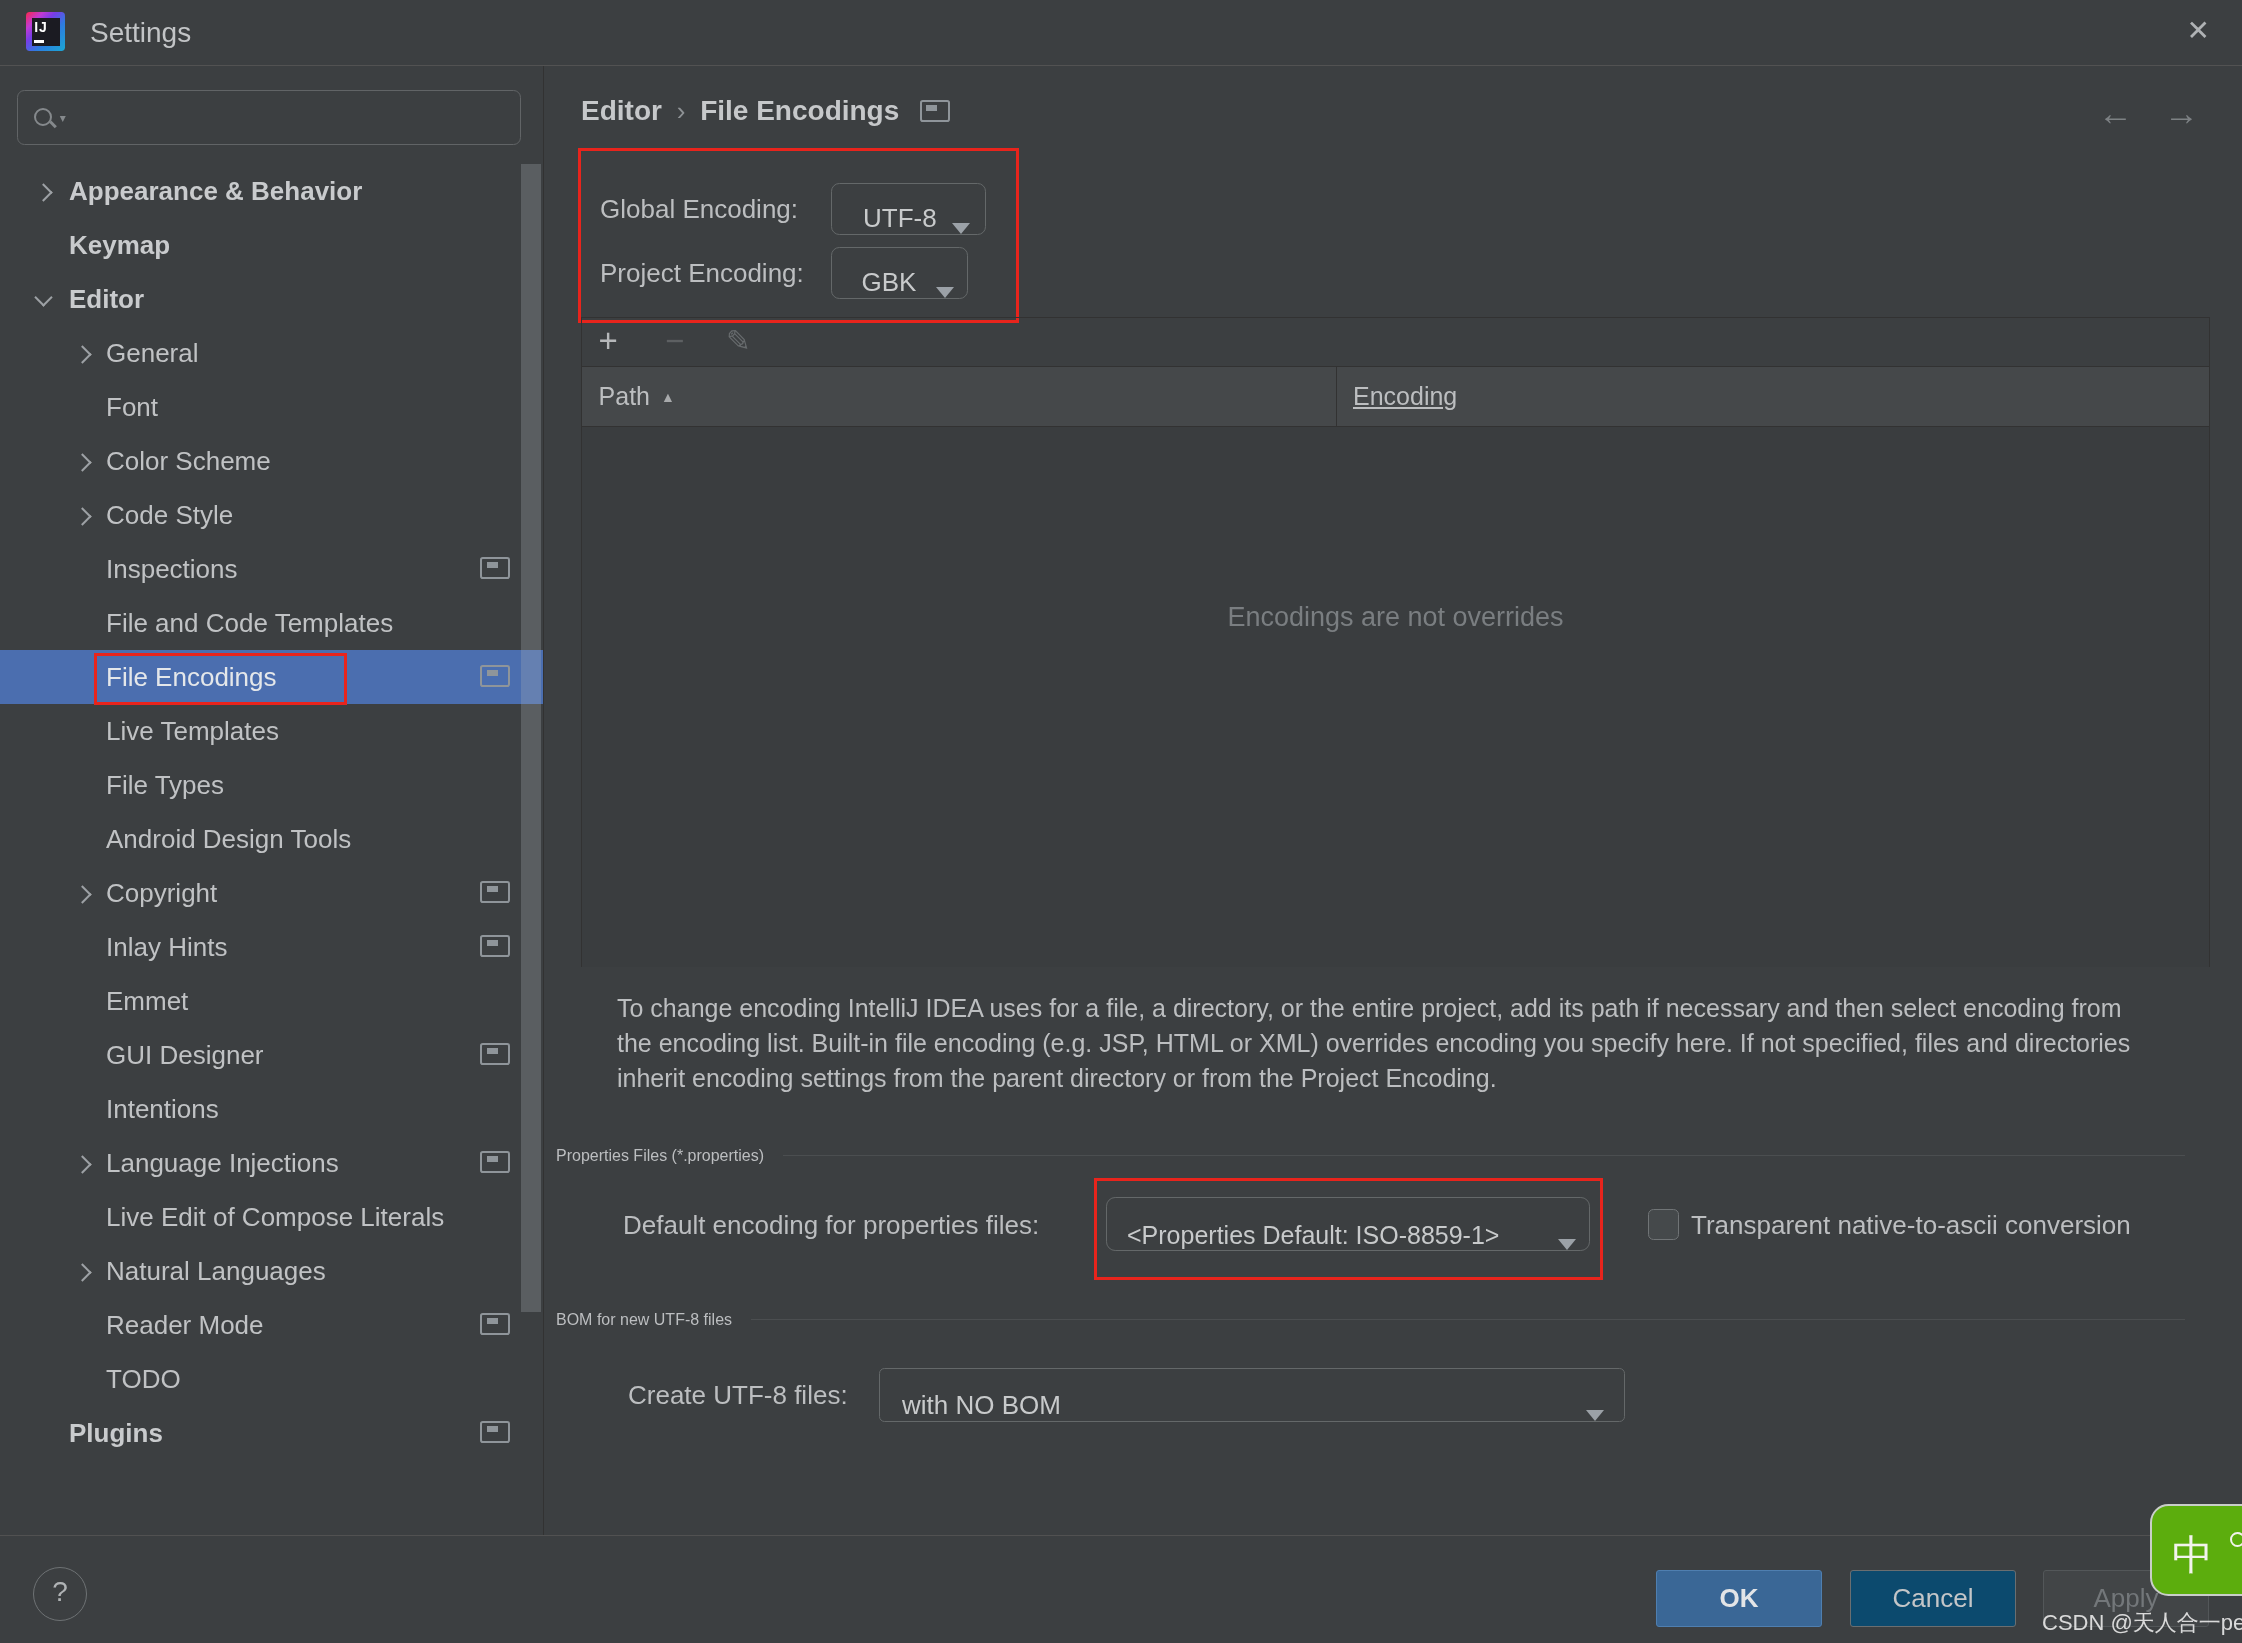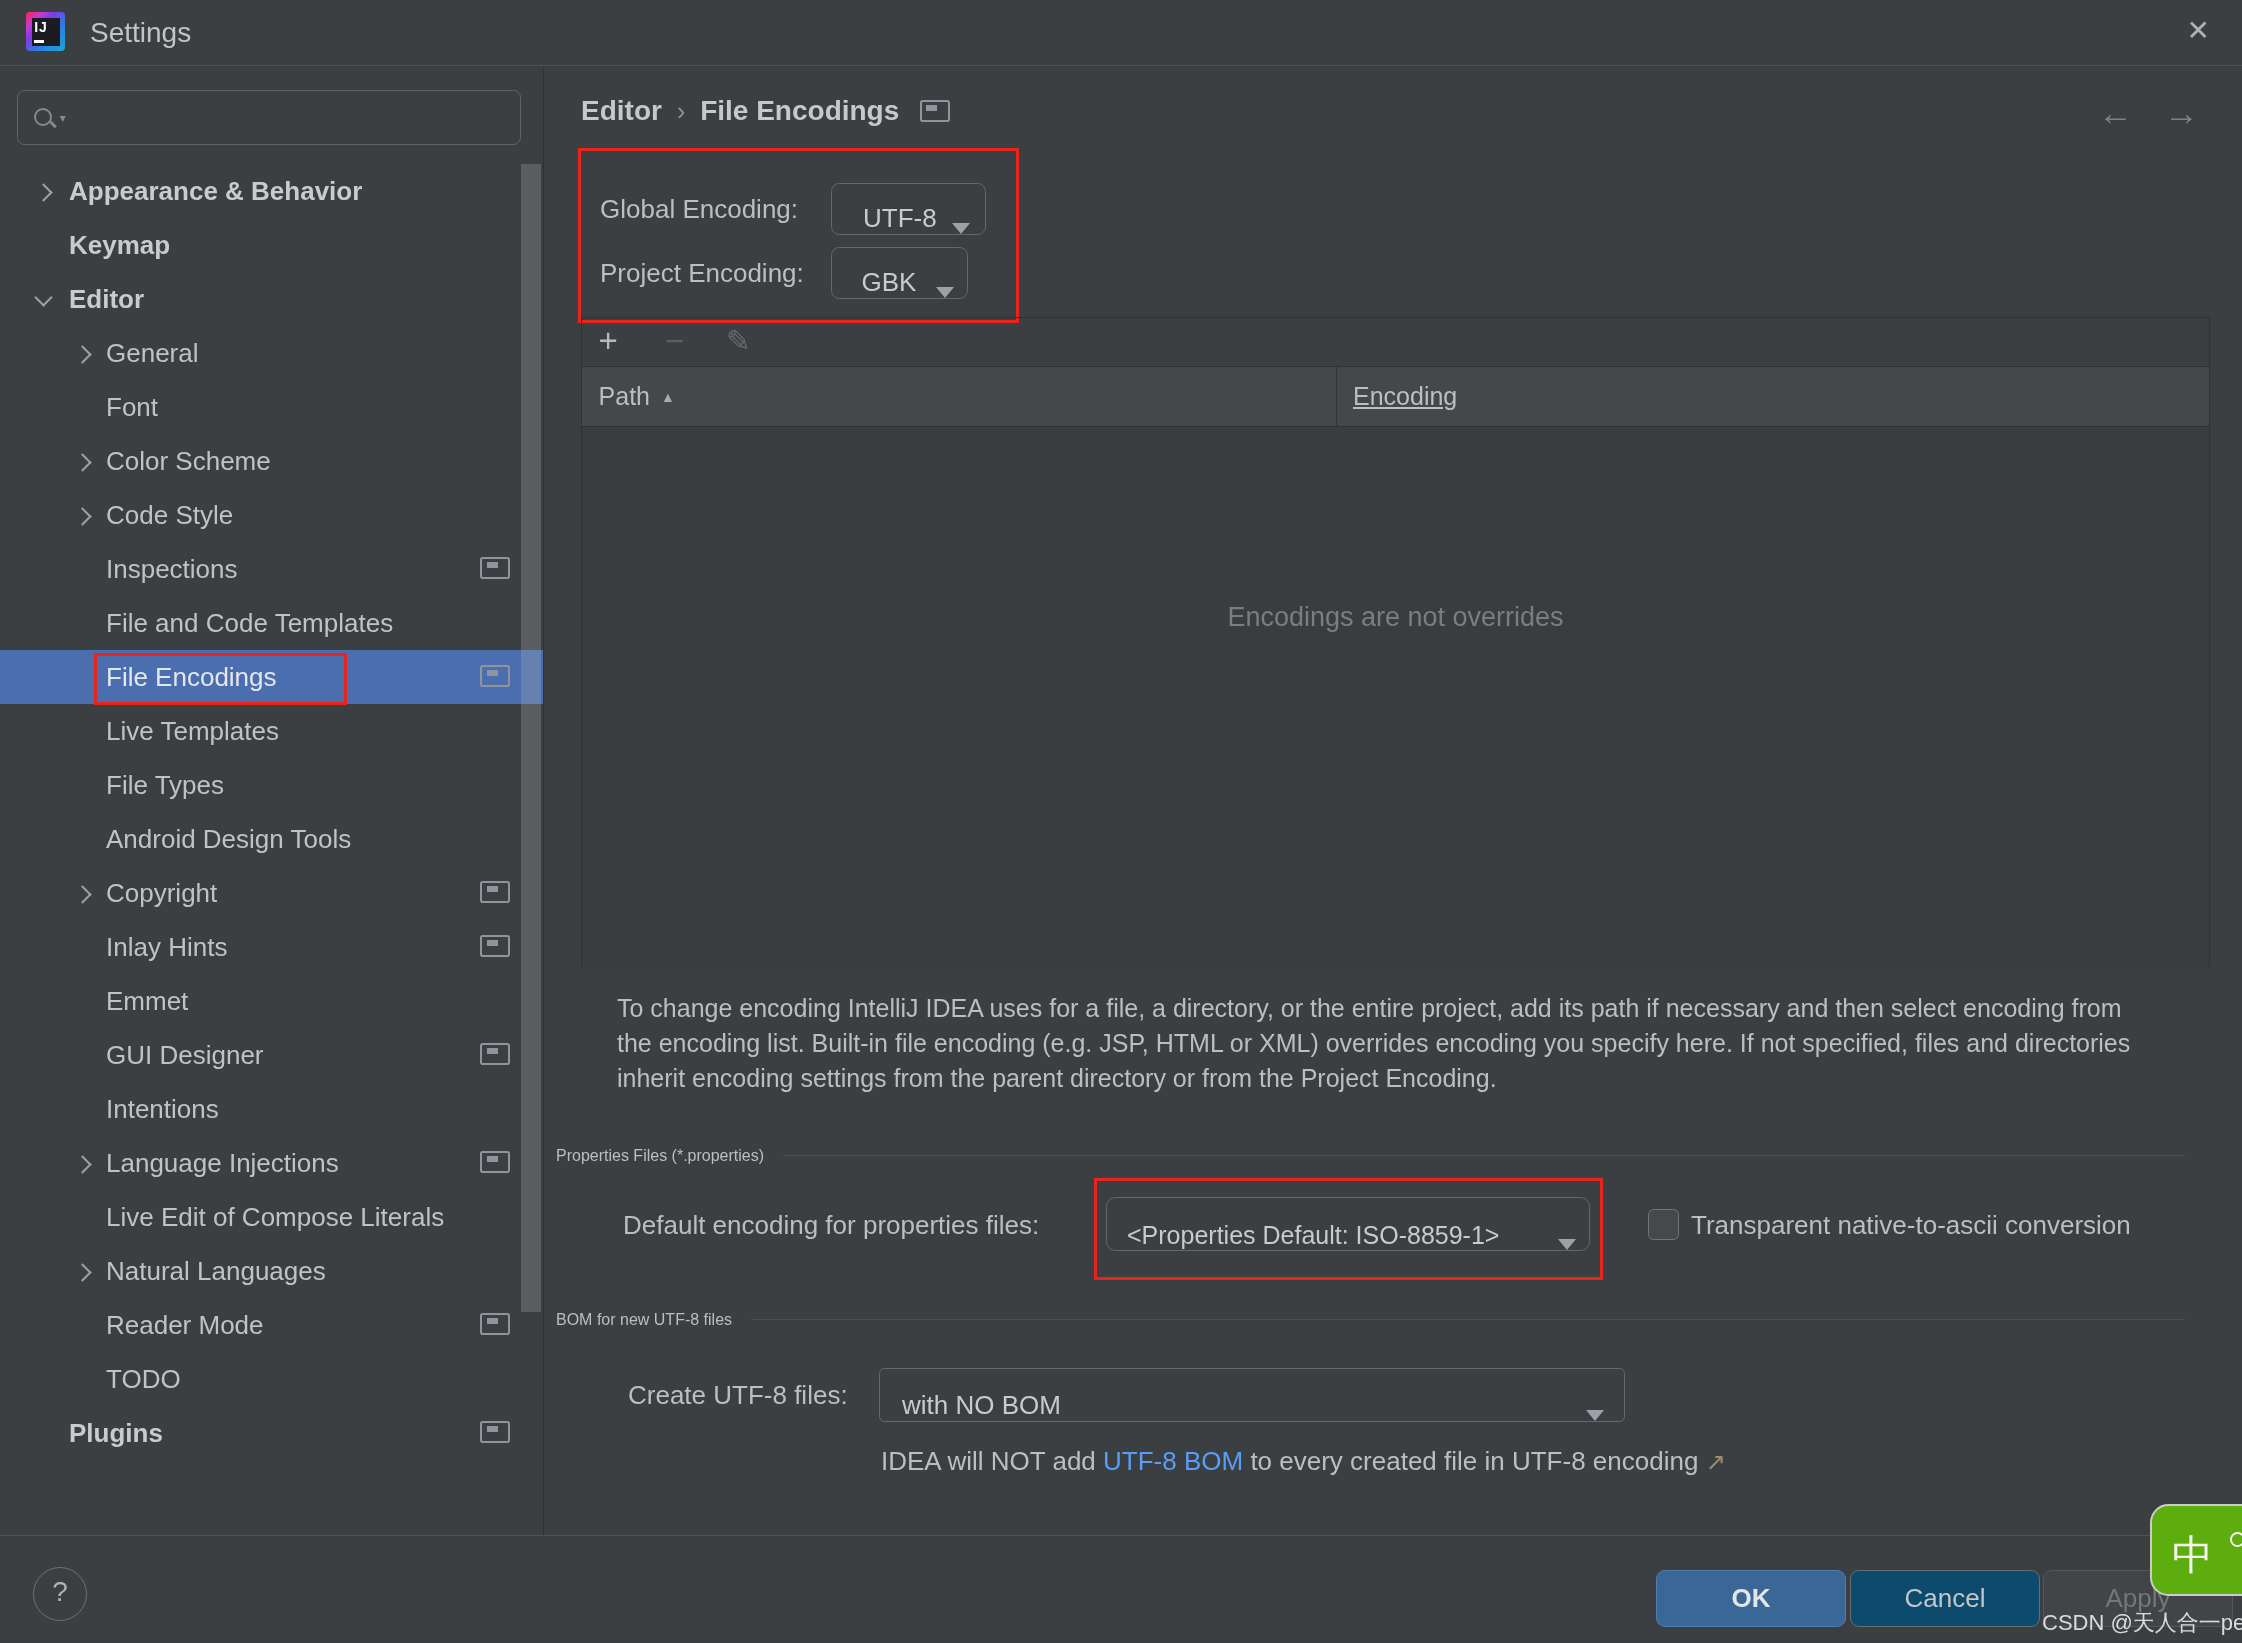--- a/index.html
+++ b/index.html
@@ -364,9 +364,6 @@
     <span>with NO BOM</span>
     <span class="tri"></span>
   </div>
-  <div class="bom-note">
-    <span>IDEA will NOT add </span><span class="lnk">UTF-8 BOM</span><span> to every created file in UTF-8 encoding</span><span class="ext">↗</span>
-  </div>
 
   <div class="footer">
     <div class="help-btn">?</div>

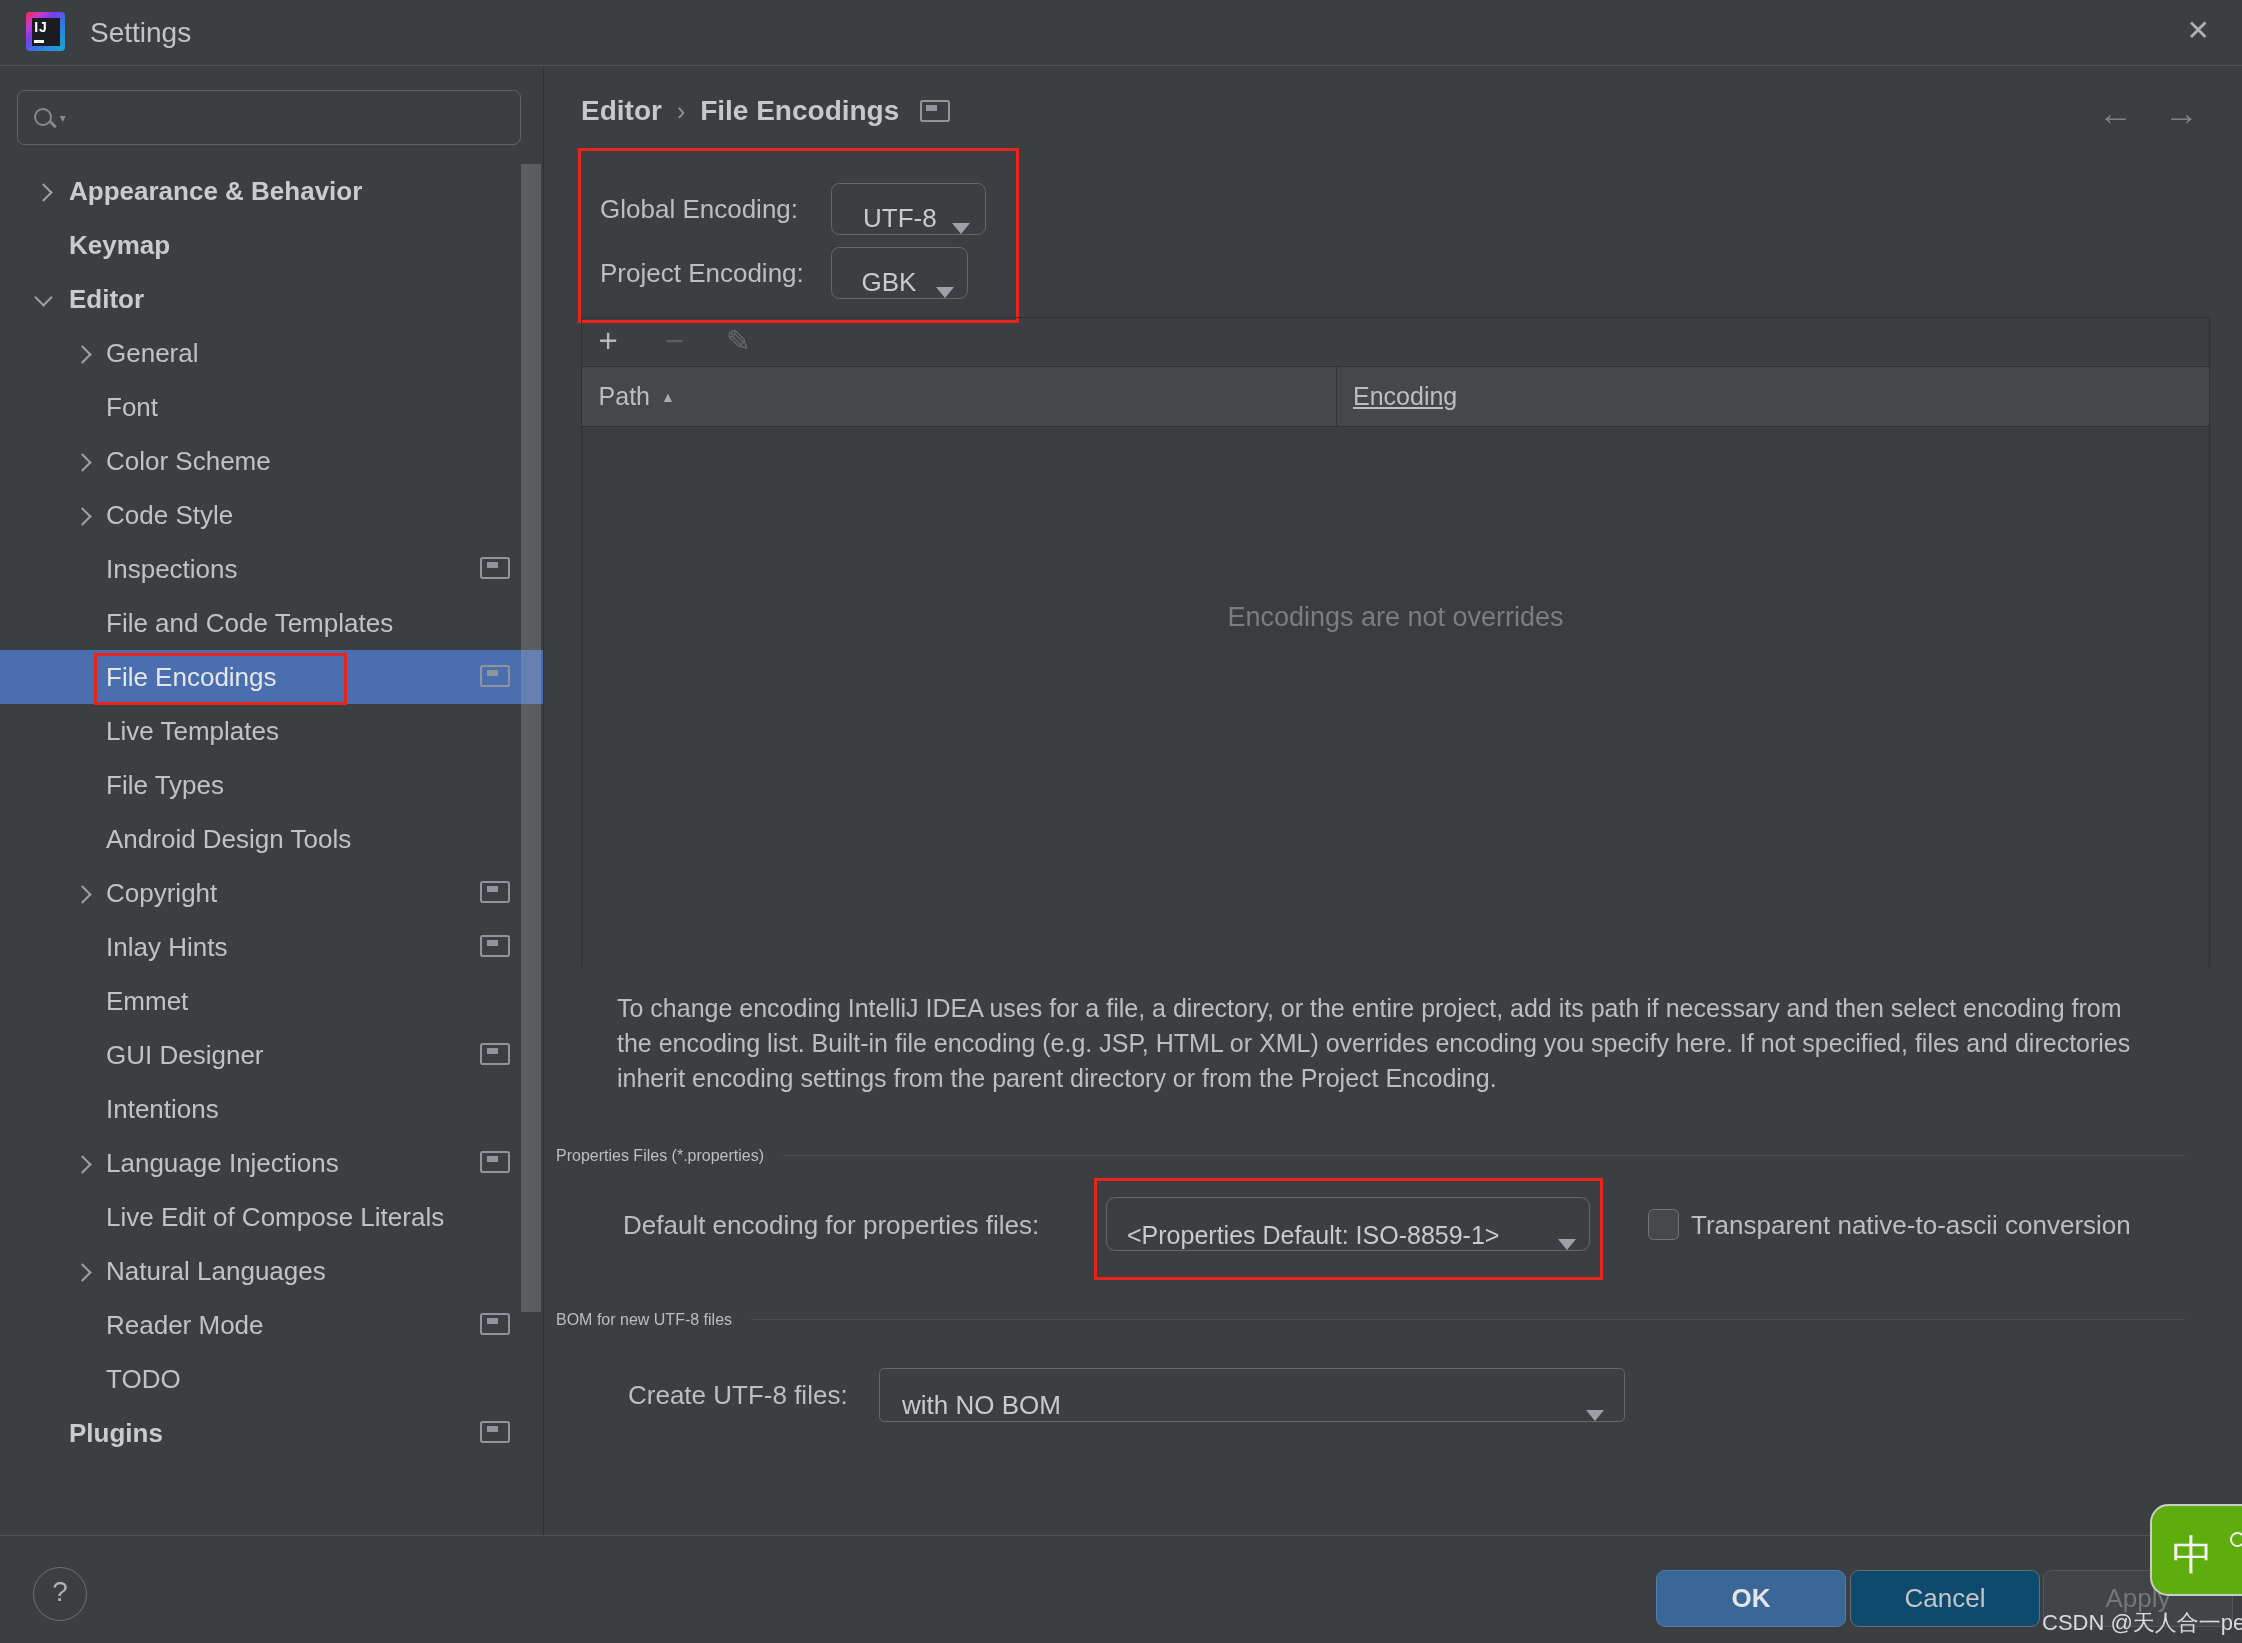--- a/index.html
+++ b/index.html
@@ -116,7 +116,7 @@
   .footer{position:absolute;left:0;top:1535px;width:2243px;height:109px;border-top:0.9px solid #515151;background:#3C3F41;}
   .help-btn{position:absolute;left:33px;top:31px;width:54px;height:54px;border-radius:50%;
     border:1.8px solid #6E7274;box-sizing:border-box;text-align:center;line-height:48px;font-size:28px;color:#B0B3B5;}
-  .btn{position:absolute;top:34px;width:190px;height:57px;border-radius:9px;box-sizing:border-box;
+  .btn{position:absolute;top:34px;width:166px;height:57px;border-radius:3px;box-sizing:border-box;
     text-align:center;line-height:54px;font-size:26px;}
   .btn-ok{left:1656px;background:#3A6796;border:1.8px solid #4F7FB0;color:#E3E5E7;font-weight:bold;}
   .btn-cancel{left:1850px;background:#0c4a6e;border:1.8px solid #6A6E70;color:#C4C6C8;}

